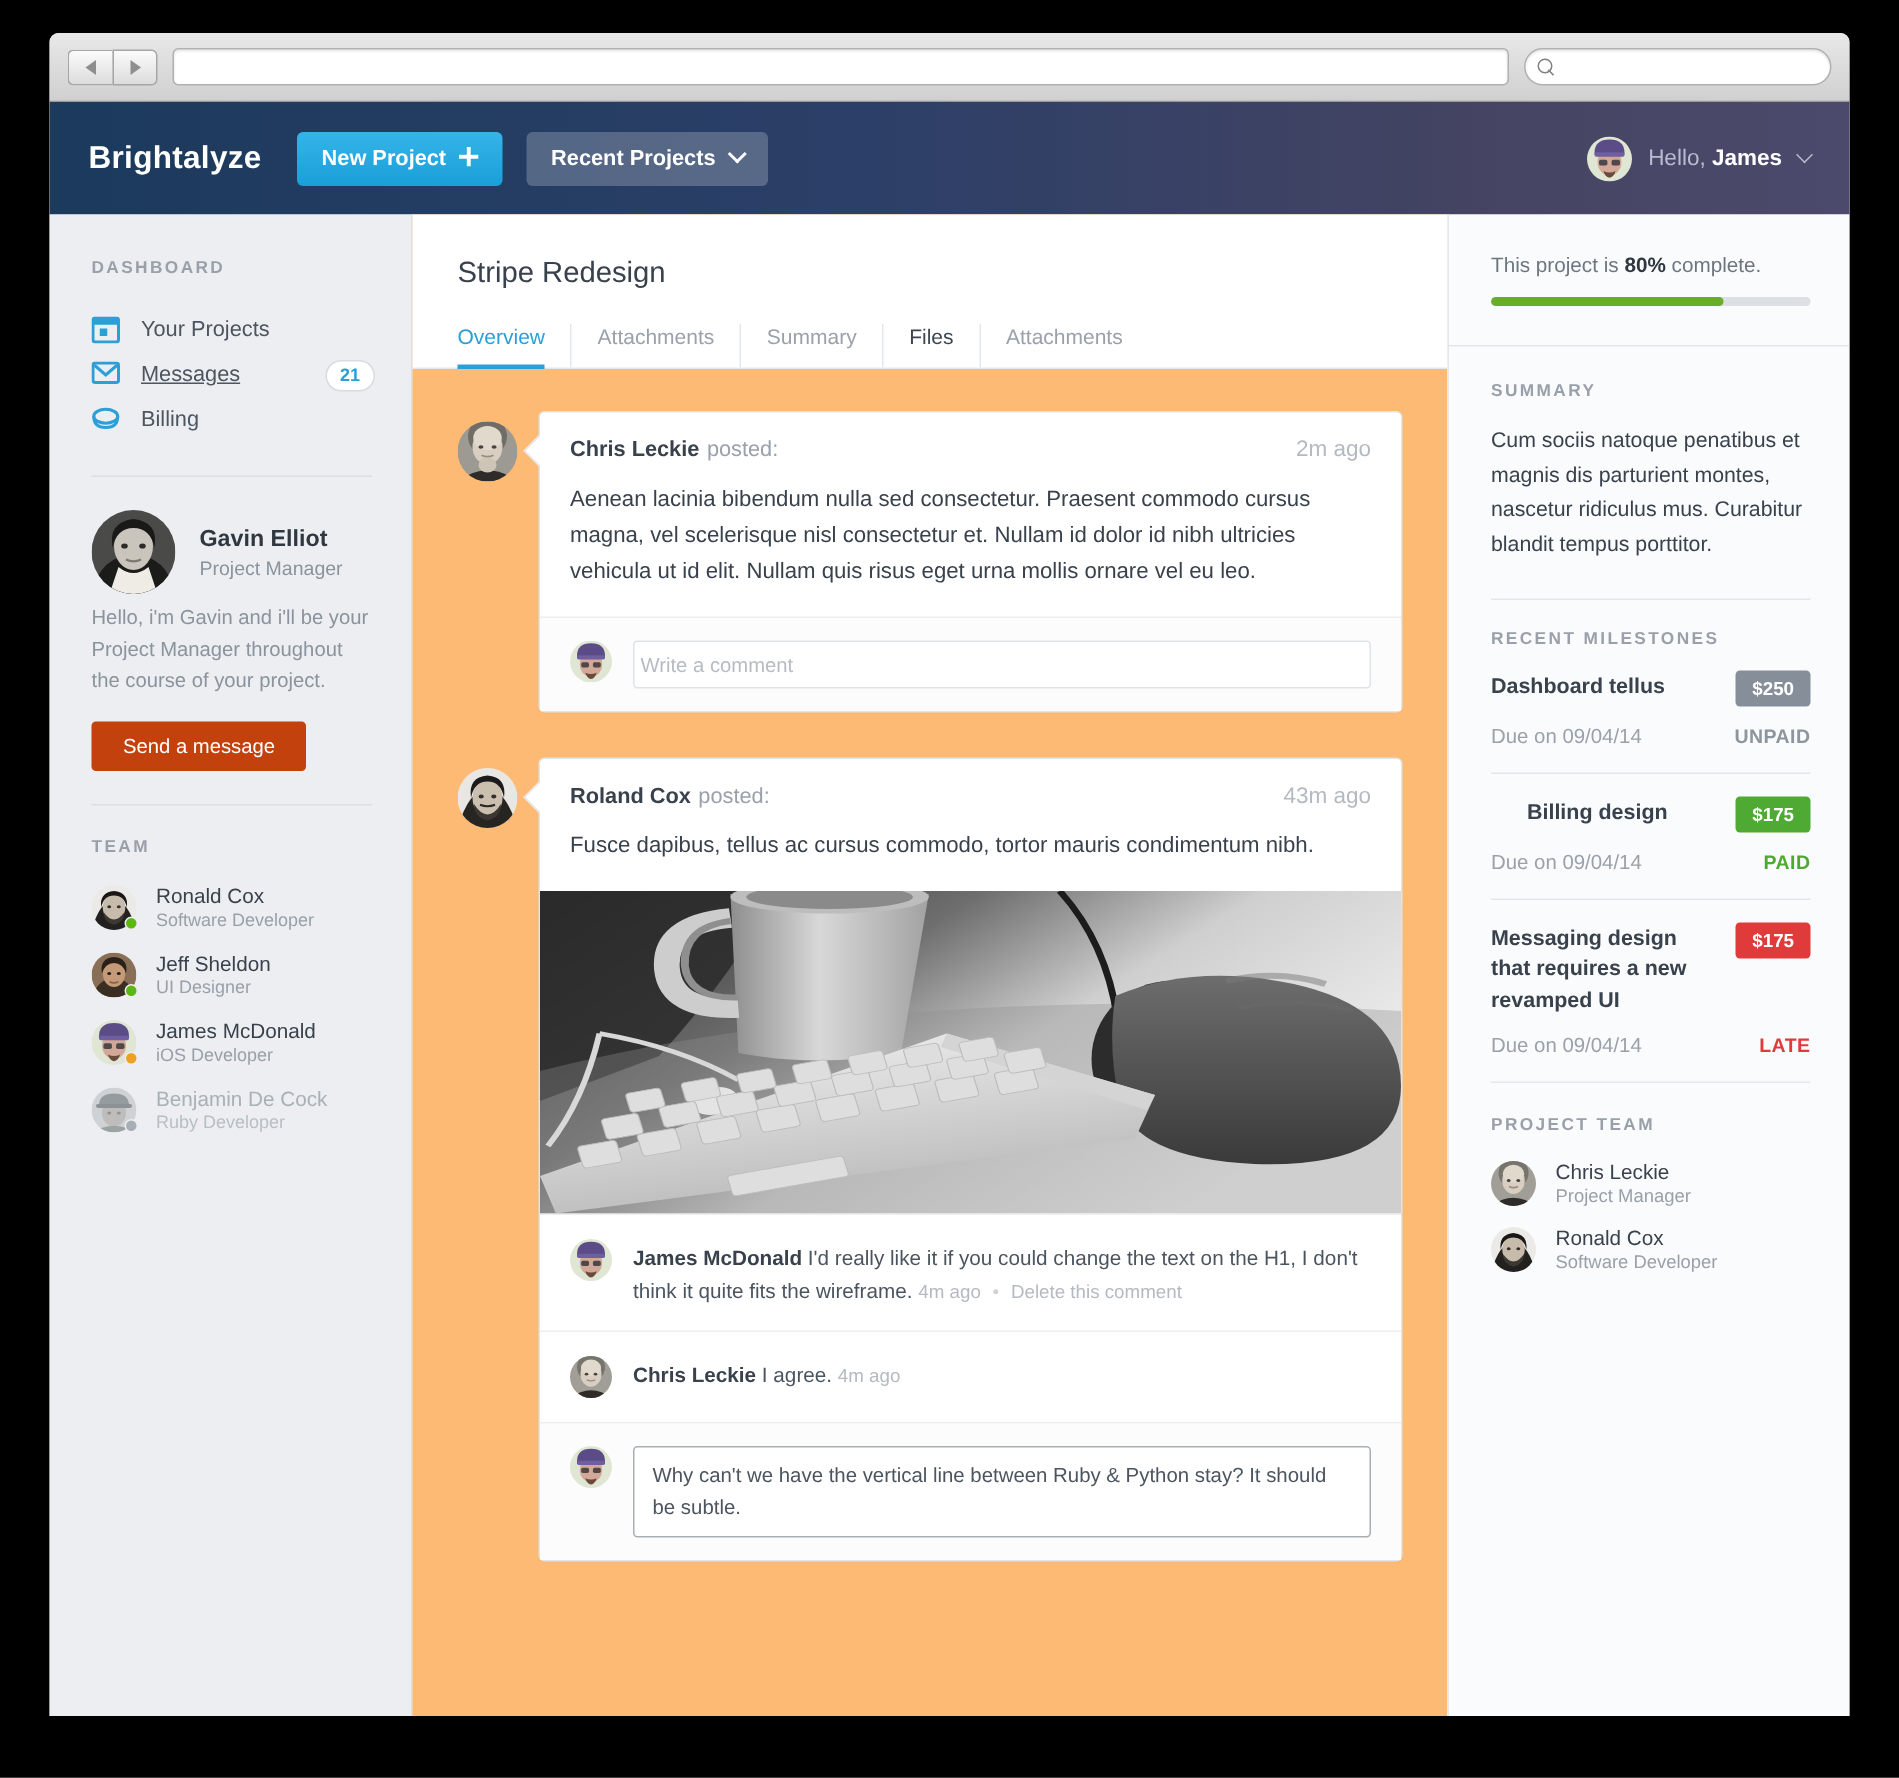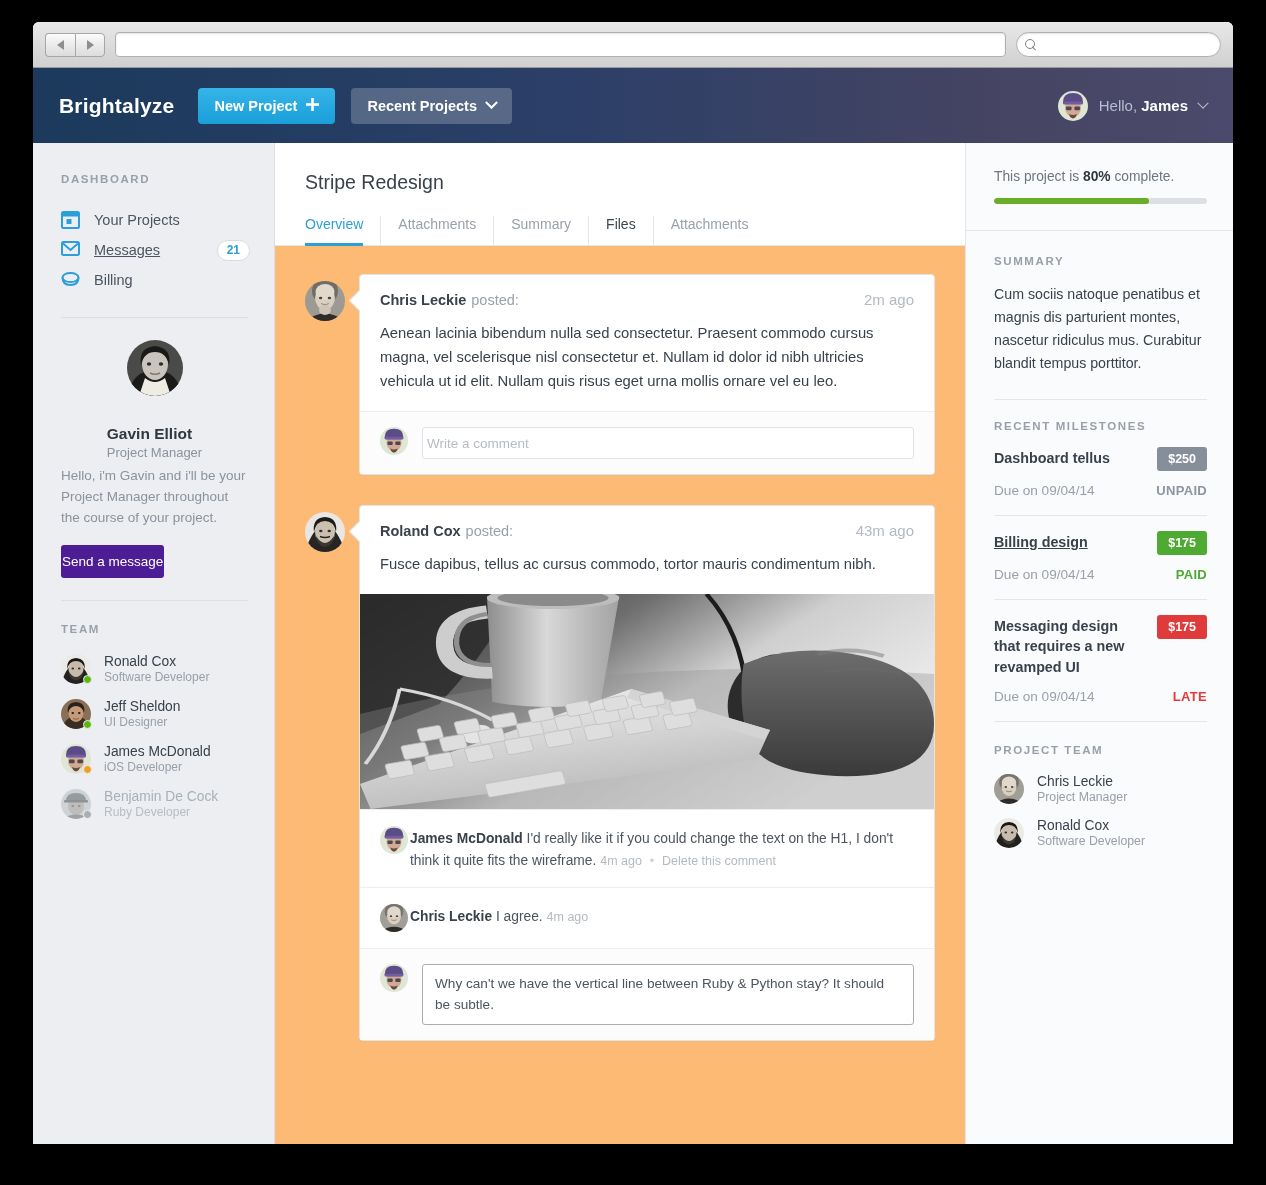--- a/index.html
+++ b/index.html
@@ -135,7 +135,7 @@
 
   .divider { height: 1px; background: #dcdee2; margin: 22px 0; }
 
-  .pm { display: flex; align-items: center; gap: 29px; flex-direction: column; }
+  .pm { display: flex; align-items: center; gap: 16px; }
   .pm-av { width: 56px; height: 56px; border-radius: 50%; overflow: hidden; flex: none; }
   .pm-name { font-size: 15.5px; font-weight: bold; color: #2f3740; }
   .pm-role { font-size: 13px; color: #8b939d; margin-top: 2px; }

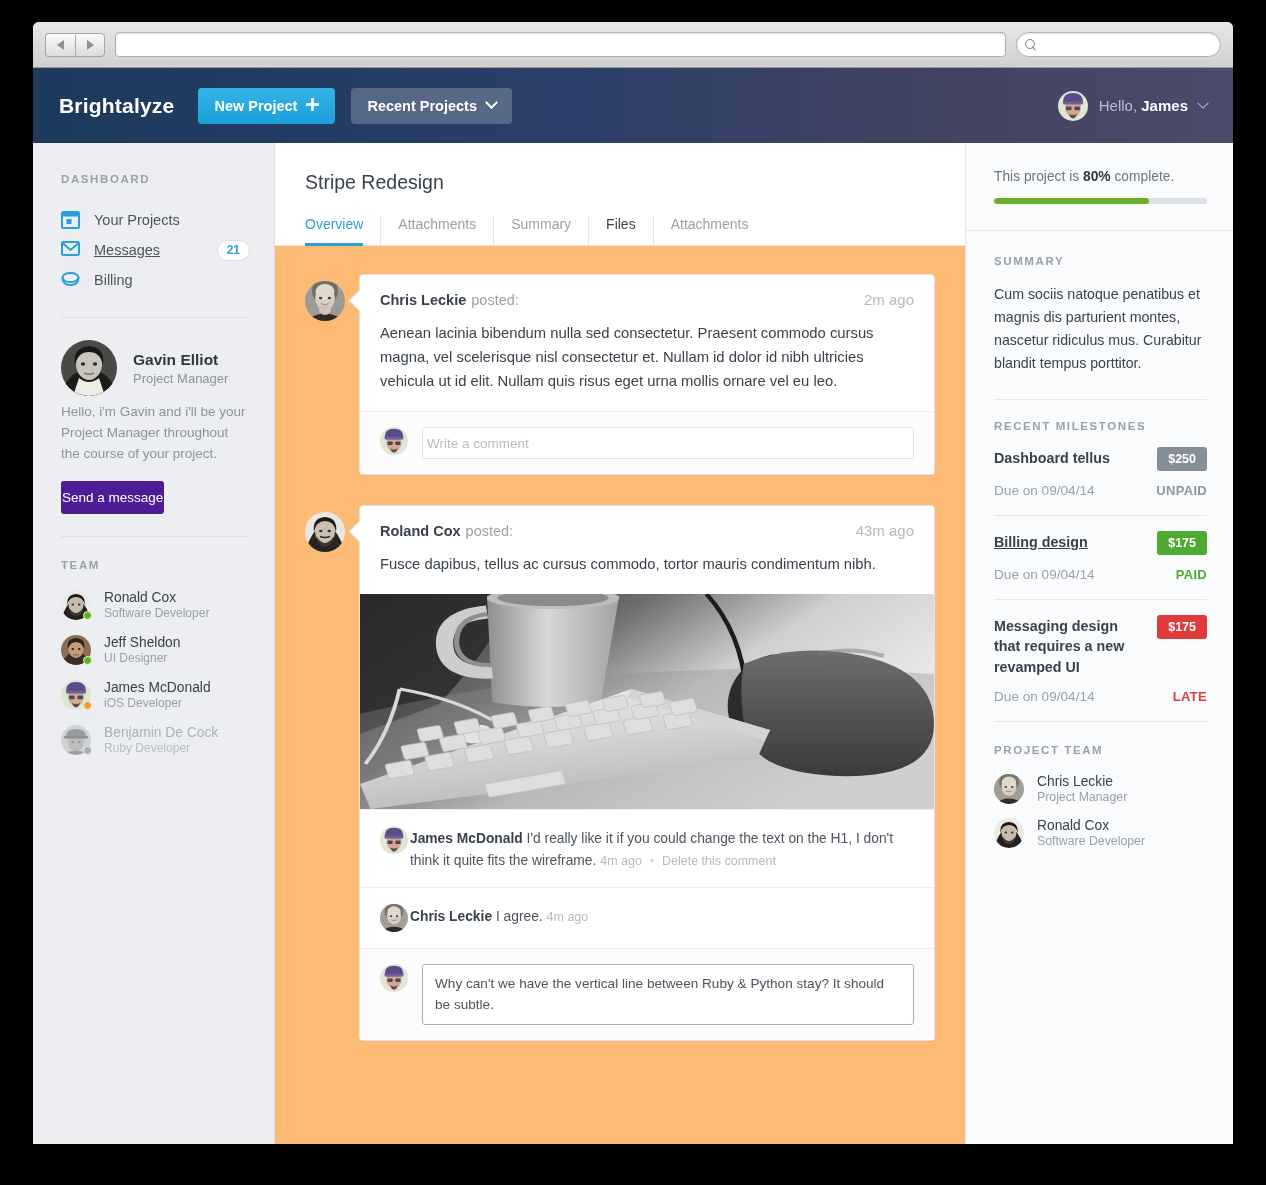--- a/index.html
+++ b/index.html
@@ -142,9 +142,9 @@
   .pm-blurb { font-size: 13.5px; color: #8b939d; line-height: 1.55; margin-top: 6px; }
   .btn-msg {
     margin-top: 16px;
-    background: #4c1d95; color: #fff;
+    background: #c2410c; color: #fff;
     font-size: 13.5px; border: none; border-radius: 3px;
-    padding: 9px 1px; cursor: pointer;
+    padding: 9px 21px; cursor: pointer;
   }
 
   .team-list { margin-top: 19px; }

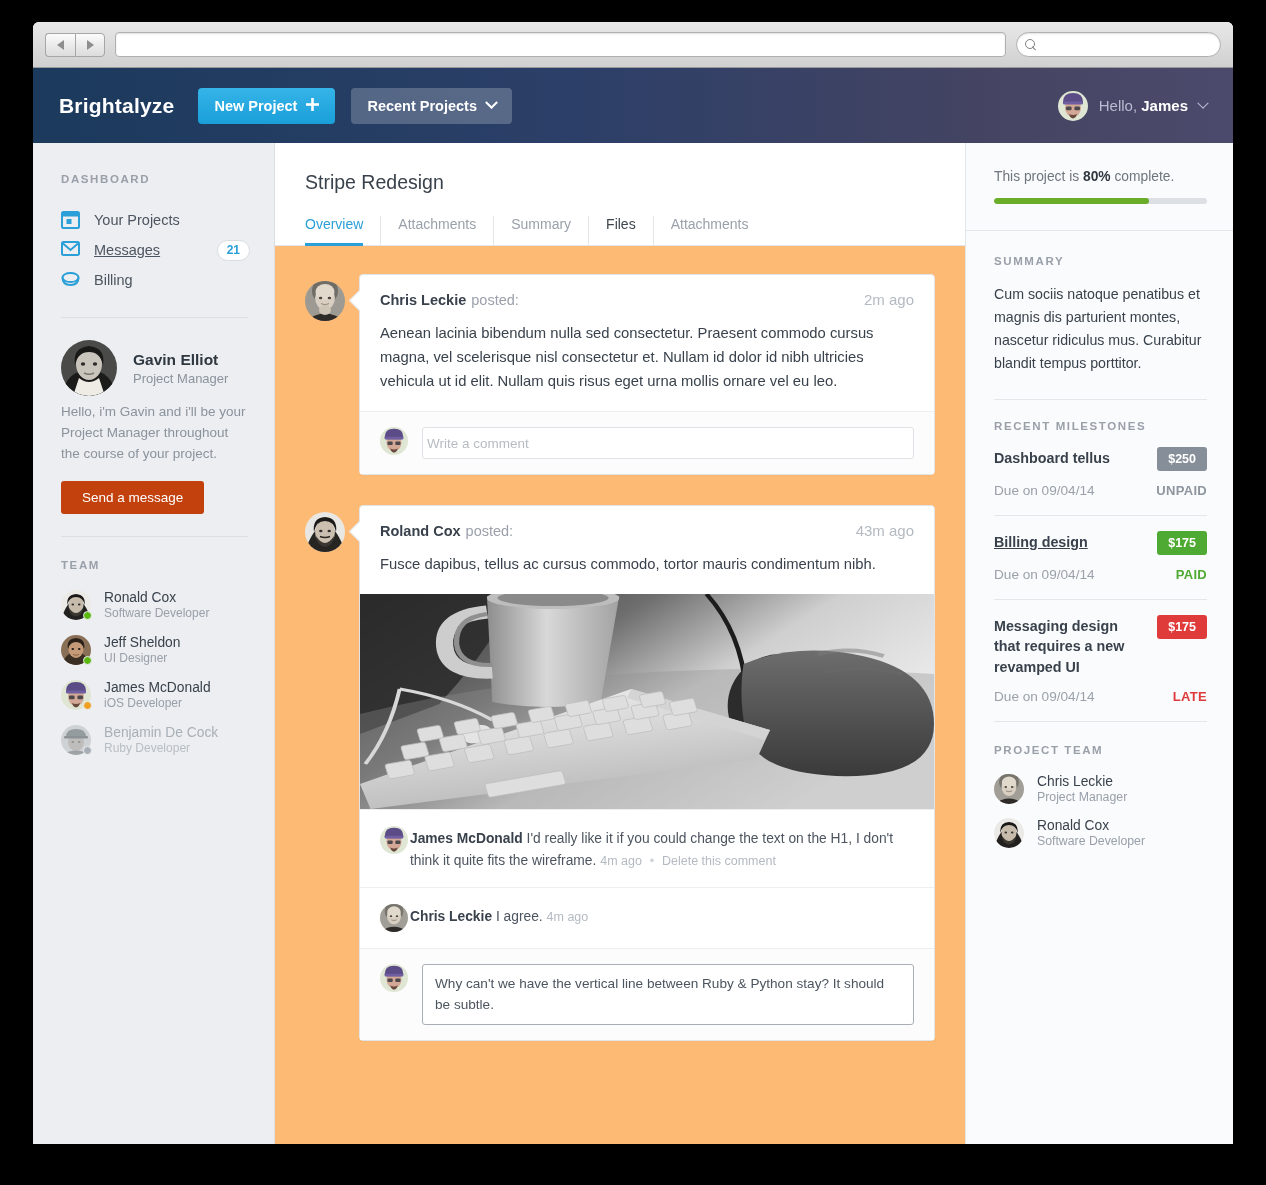--- a/index.html
+++ b/index.html
@@ -280,7 +280,7 @@
   .ms { padding-top: 16px; }
   .ms-row1 { display: flex; align-items: flex-start; justify-content: space-between; gap: 10px; }
   .ms-name { font-size: 14.3px; font-weight: bold; color: #39424c; line-height: 1.42; }
-  .ms-name.link { text-decoration: underline; cursor: pointer; }
+  .ms-name.link { cursor: pointer; margin-left: 24px; }
   .tag {
     flex: none; color: #fff; font-size: 12.5px; font-weight: bold;
     border-radius: 3px; padding: 5px 11px; margin-top: -1px;

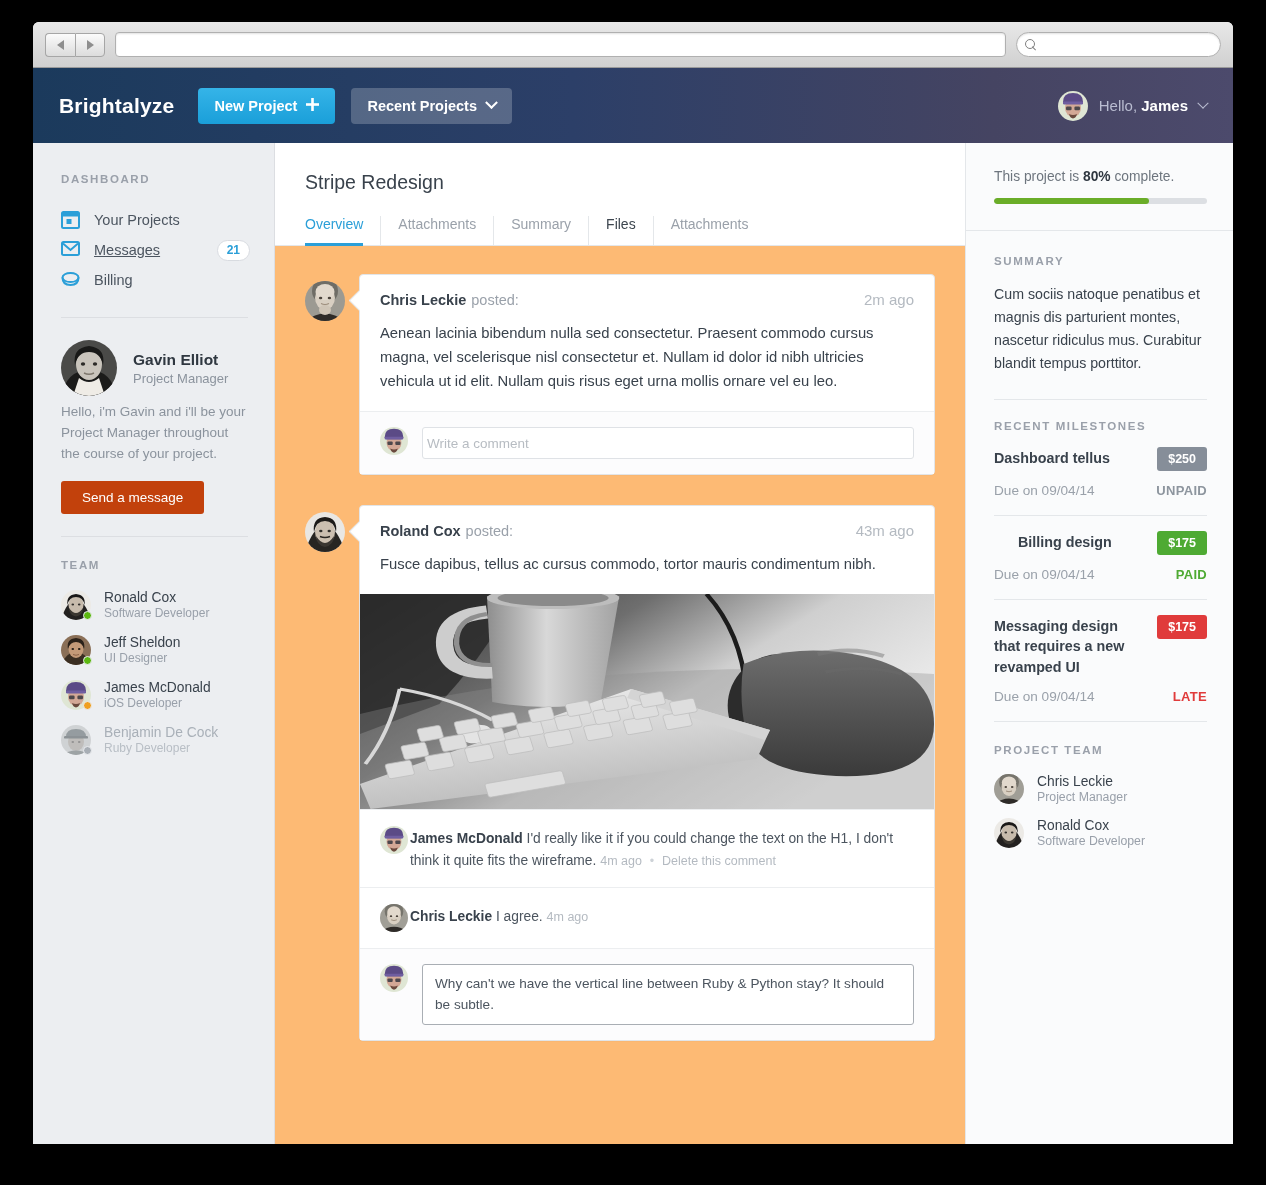--- a/index.html
+++ b/index.html
@@ -219,7 +219,7 @@
 
   .cmt-zone { border-top: 1px solid #eceef0; }
   .cmt {
-    display: flex; gap: 2px;
+    display: flex; gap: 14px;
     padding: 16px 20px;
     border-bottom: 1px solid #eceef0;
   }

